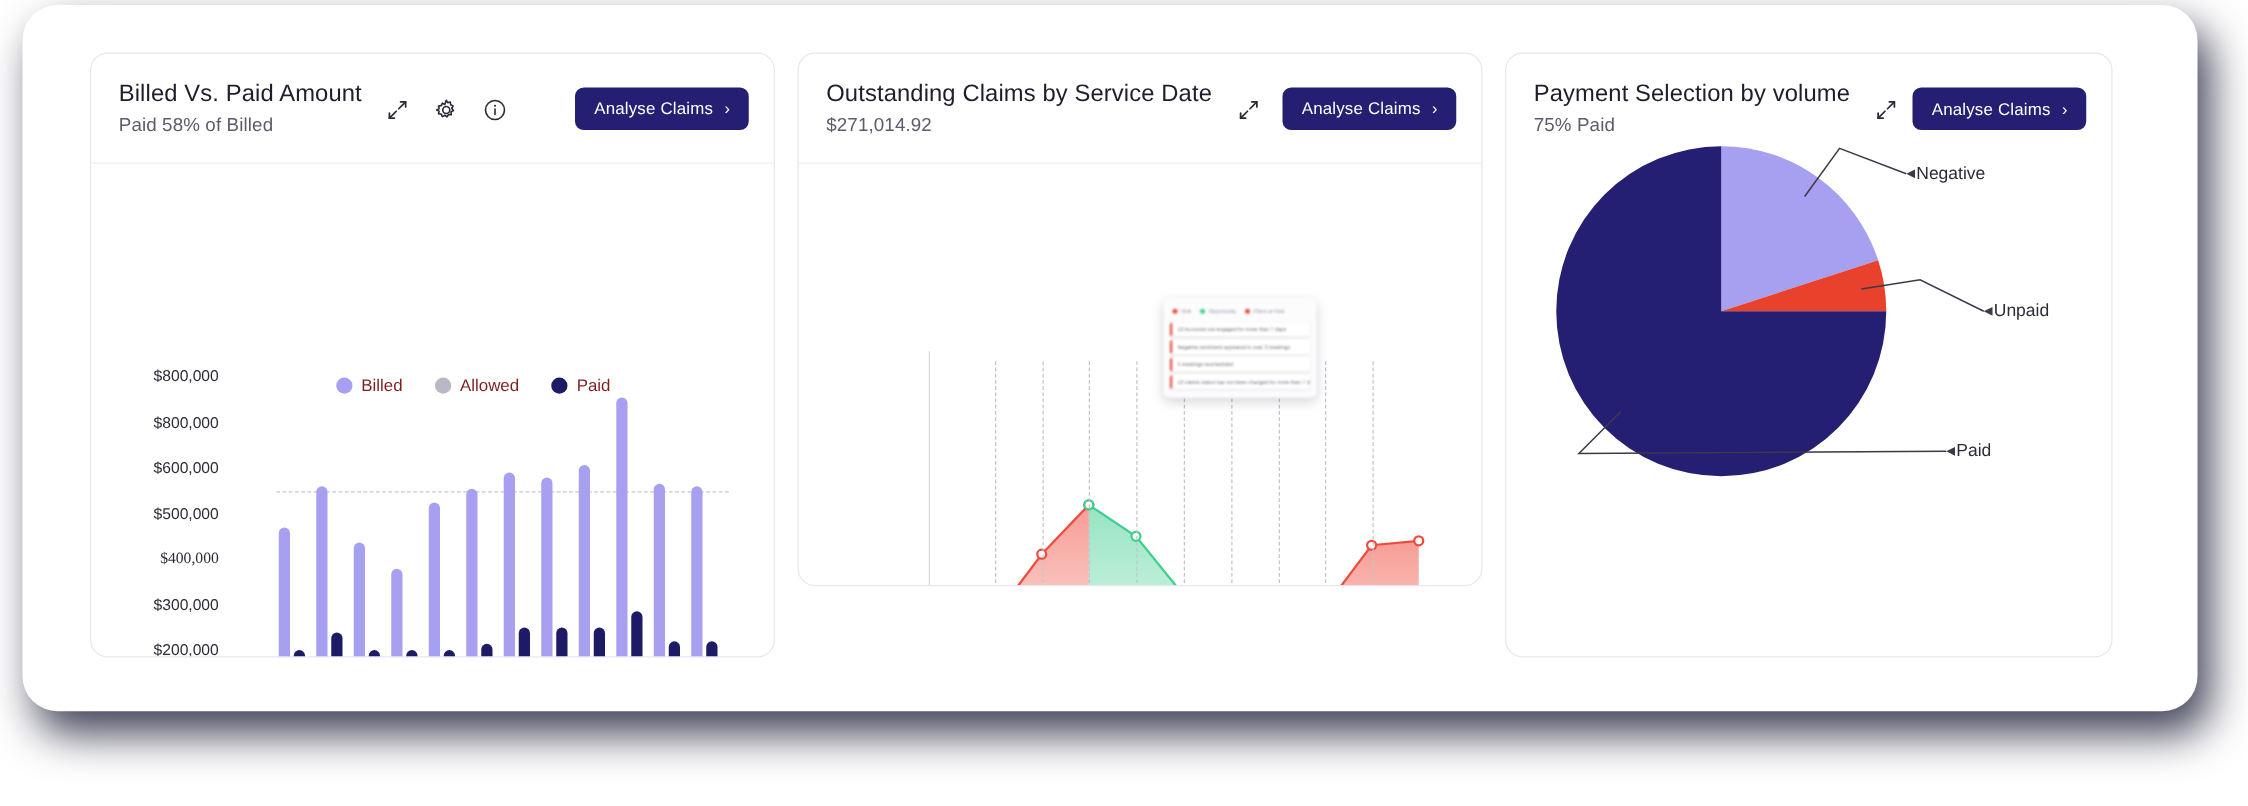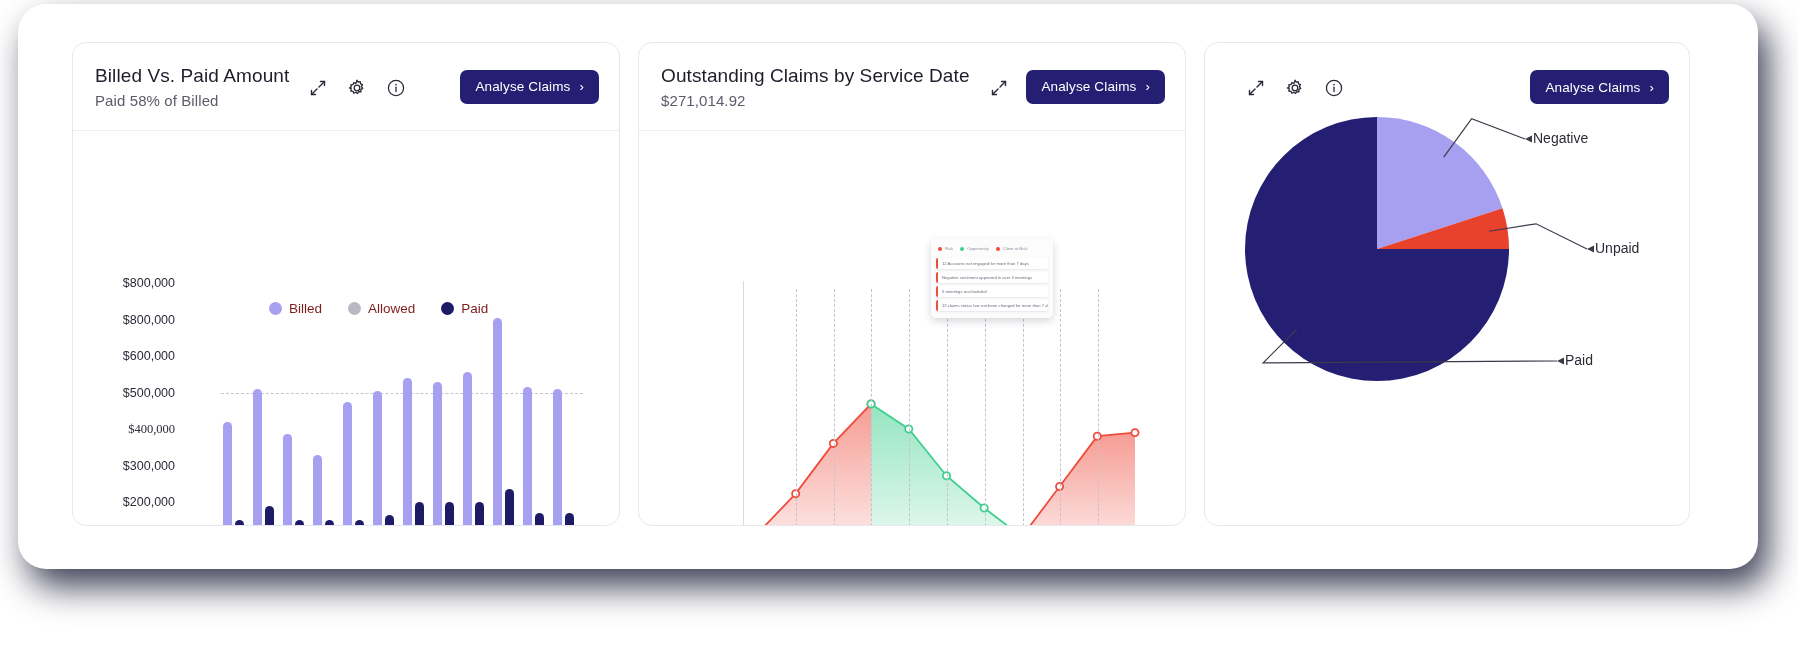--- a/index.html
+++ b/index.html
@@ -43,7 +43,7 @@
     flex: 0 0 auto;
   }
   .card-1 { width: 548px; height: 484px; }
-  .card-2 { width: 548px; height: 484px; }
+  .card-2 { width: 548px; height: 427px; }
   .card-3 { width: 486px; height: 484px; }
 
   .card-head {

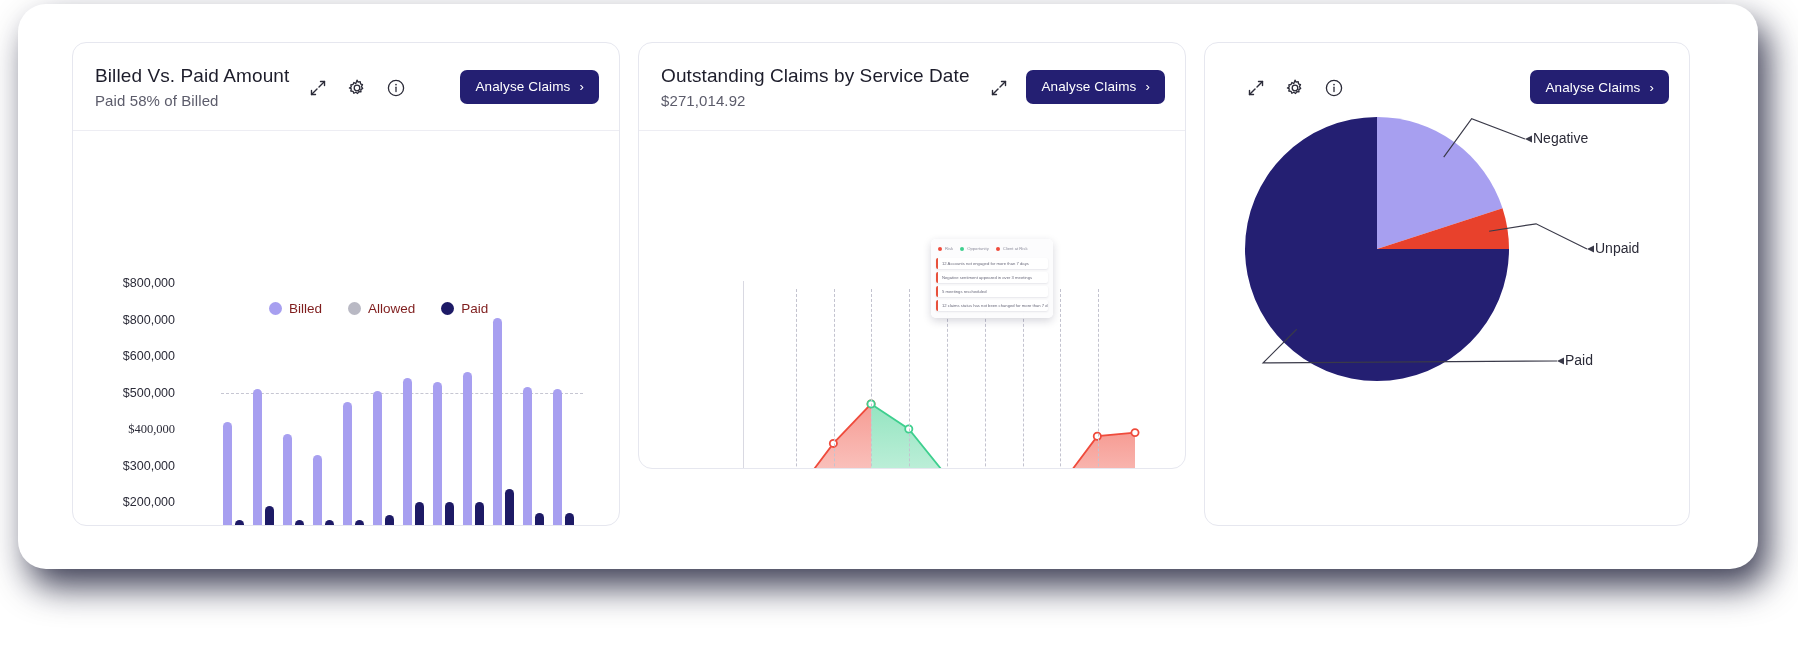--- a/index.html
+++ b/index.html
@@ -451,6 +451,10 @@
 
       <div class="card card-3">
         <div class="card-head">
+          <div class="titles">
+            <div class="card-title">Payment Selection by volume</div>
+            <div class="card-sub">75% Paid</div>
+          </div>
           <div class="head-icons">
             <span class="hicon">
               <svg width="22" height="22" viewBox="0 0 22 22" fill="none" stroke="#2b2b38" stroke-width="1.4" stroke-linecap="round" stroke-linejoin="round">

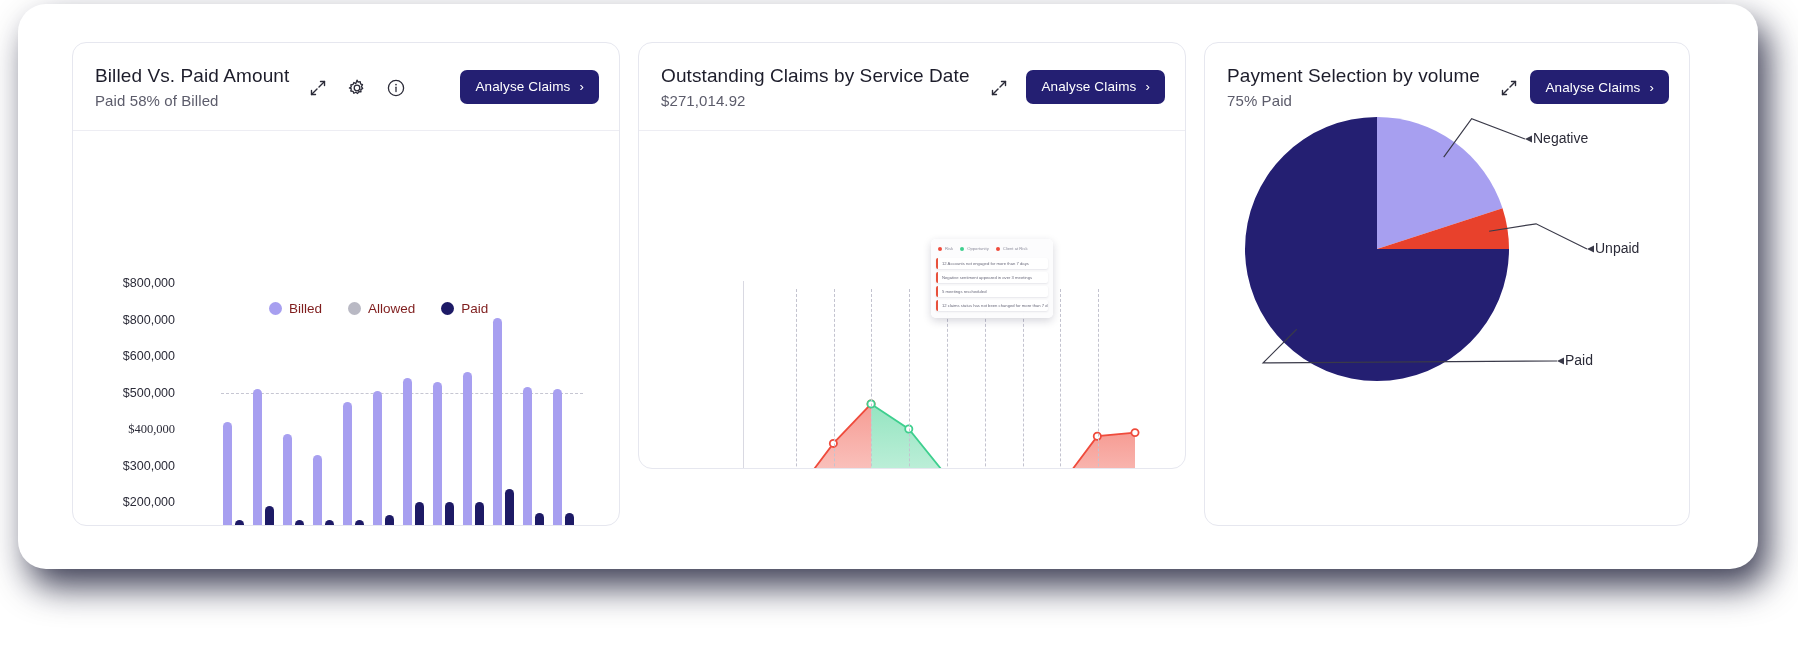--- a/index.html
+++ b/index.html
@@ -118,7 +118,7 @@
   
   .bc-ylabels {
     position: absolute;
-    left: 20px; top: 152px;
+    left: 20px; top: 170px;
     width: 82px;
     height: 292px;
   }

